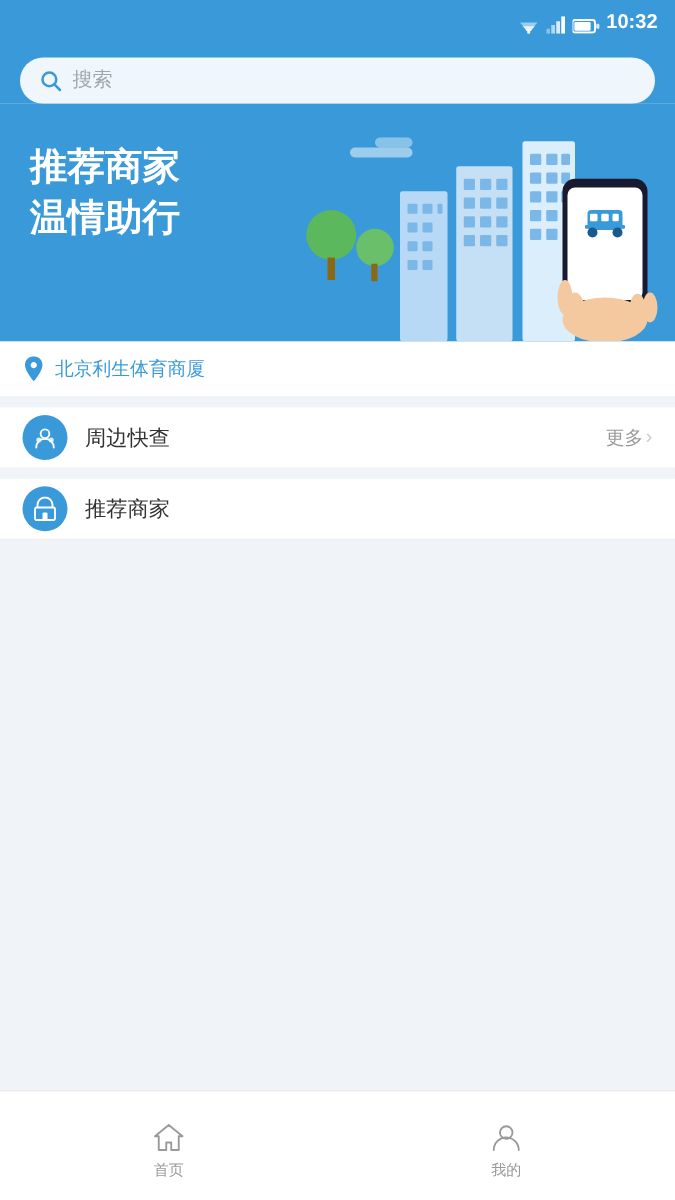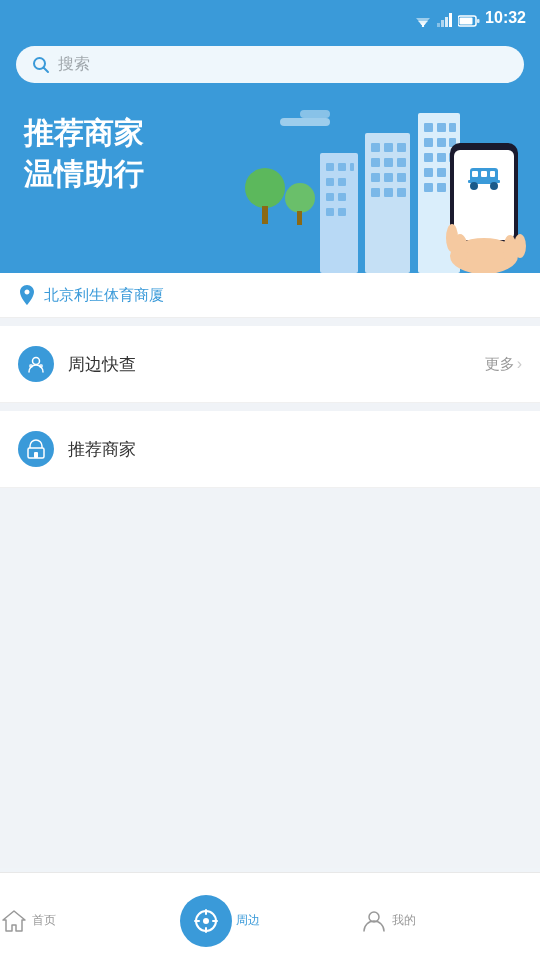--- a/index.html
+++ b/index.html
@@ -119,7 +119,7 @@
     .list-item {
       display: flex;
       align-items: center;
-      padding: 20px 18px;
+      padding: 6px 18px;
       border-bottom: 1px solid #f0f0f0;
       gap: 14px;
     }

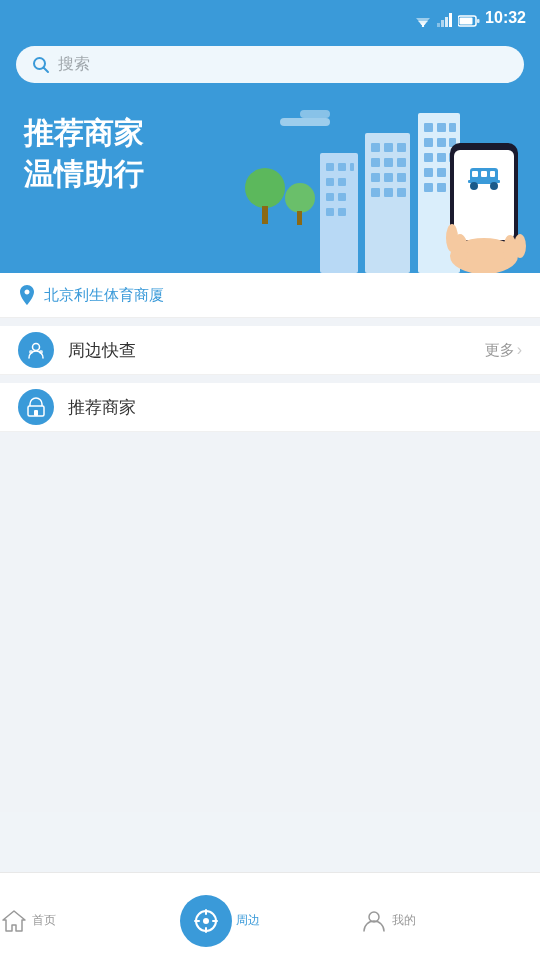--- a/index.html
+++ b/index.html
@@ -173,6 +173,7 @@
     }
     .tab-item {
       display: flex;
+      flex-direction: column;
       align-items: center;
       gap: 4px;
       flex: 1;

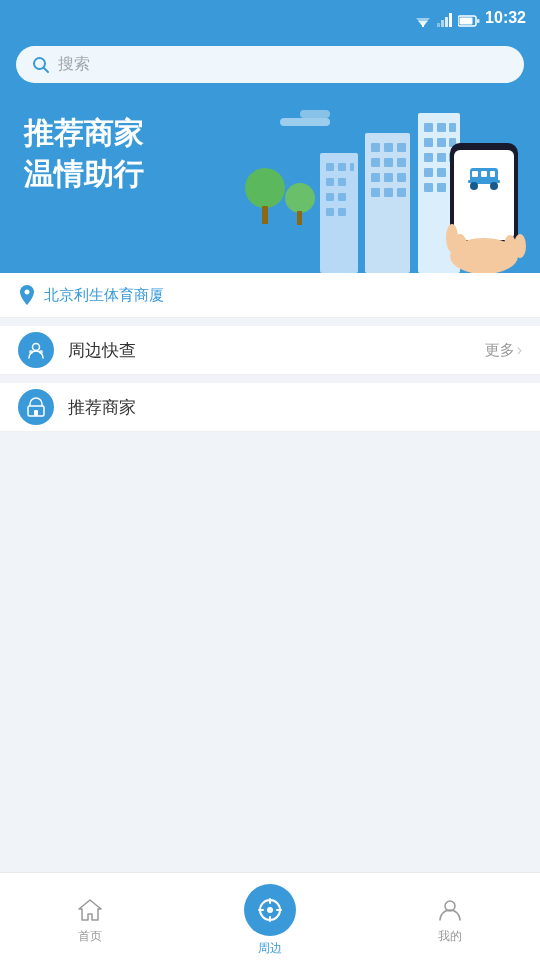--- a/index.html
+++ b/index.html
@@ -378,19 +378,6 @@
   </div>
 
 
-  <div class="tab-item active">
-    <div class="tab-active-bg">
-      <svg width="26" height="26" viewBox="0 0 26 26" fill="none">
-        <circle cx="13" cy="13" r="10" stroke="white" stroke-width="2" fill="none"></circle>
-        <circle cx="13" cy="13" r="3" fill="white"></circle>
-        <line x1="13" y1="2" x2="13" y2="6" stroke="white" stroke-width="2" stroke-linecap="round"></line>
-        <line x1="13" y1="20" x2="13" y2="24" stroke="white" stroke-width="2" stroke-linecap="round"></line>
-        <line x1="2" y1="13" x2="6" y2="13" stroke="white" stroke-width="2" stroke-linecap="round"></line>
-        <line x1="20" y1="13" x2="24" y2="13" stroke="white" stroke-width="2" stroke-linecap="round"></line>
-      </svg>
-    </div>
-    <span class="tab-label" style="color:#3a9ad9;">周边</span>
-  </div>
 
   <div class="tab-item">
     <div class="tab-icon">

